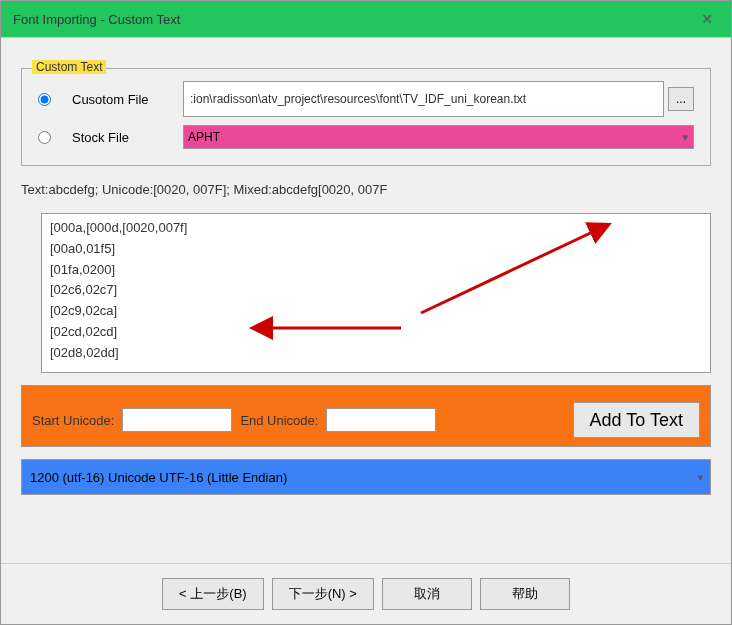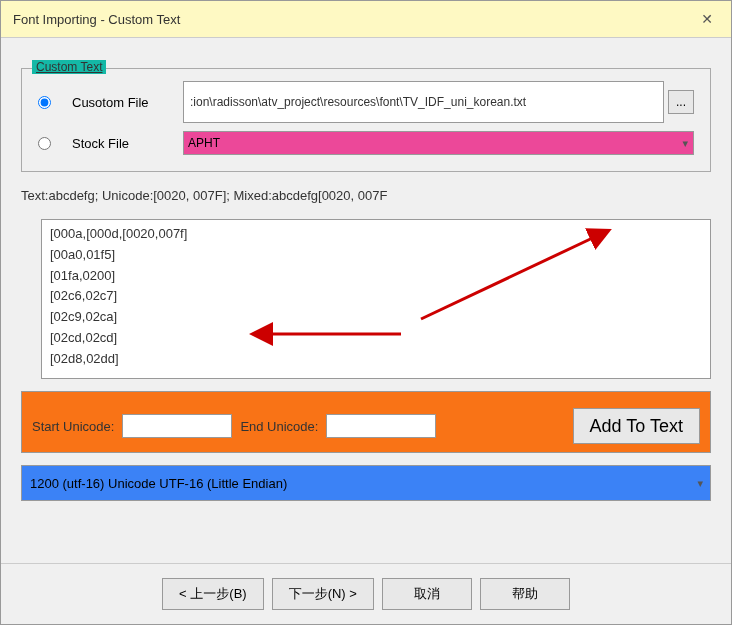--- a/index.html
+++ b/index.html
@@ -22,7 +22,7 @@
       flex-direction: column;
     }
     .title-bar {
-      background: #fef9c3;
+      background: #22c55e;
       border-bottom: 1px solid #ccc;
       padding: 8px 12px;
       display: flex;

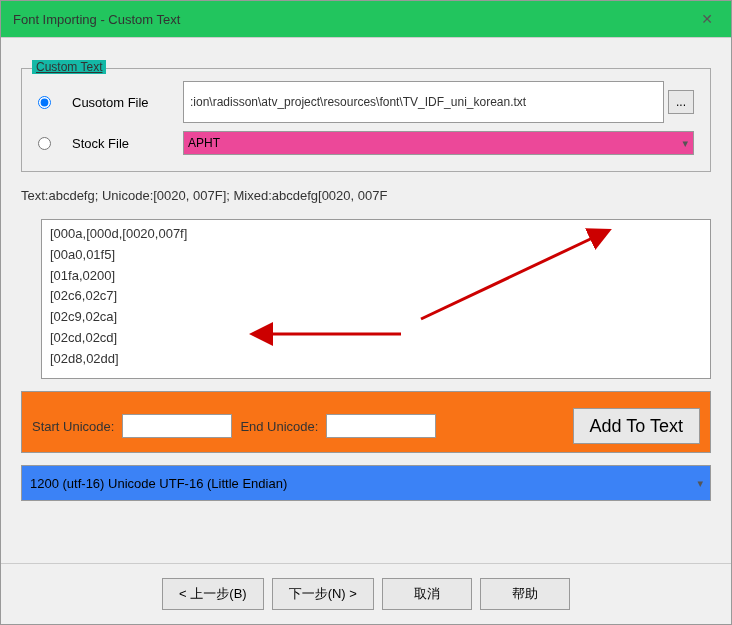--- a/index.html
+++ b/index.html
@@ -58,11 +58,10 @@
       position: absolute;
       top: -9px;
       left: 10px;
-      background: #14b8a6;
+      background: #fde047;
       padding: 0 4px;
       font-size: 12px;
       color: #333;
-      text-decoration: underline;
     }
     .radio-row {
       display: flex;

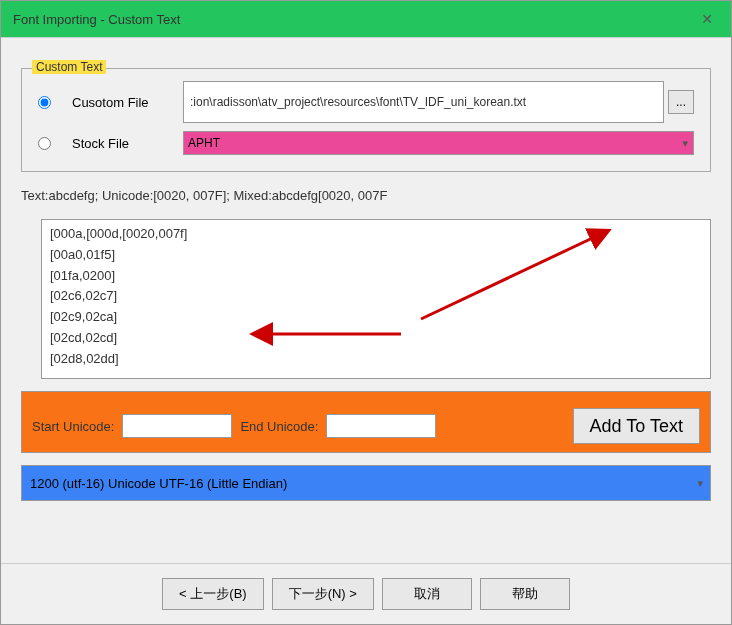--- a/index.html
+++ b/index.html
@@ -82,7 +82,7 @@
     }
     .file-path-input {
       flex: 1;
-      height: 42px;
+      height: 36px;
       border: 1px solid #999;
       background: #fff;
       padding: 2px 6px;

